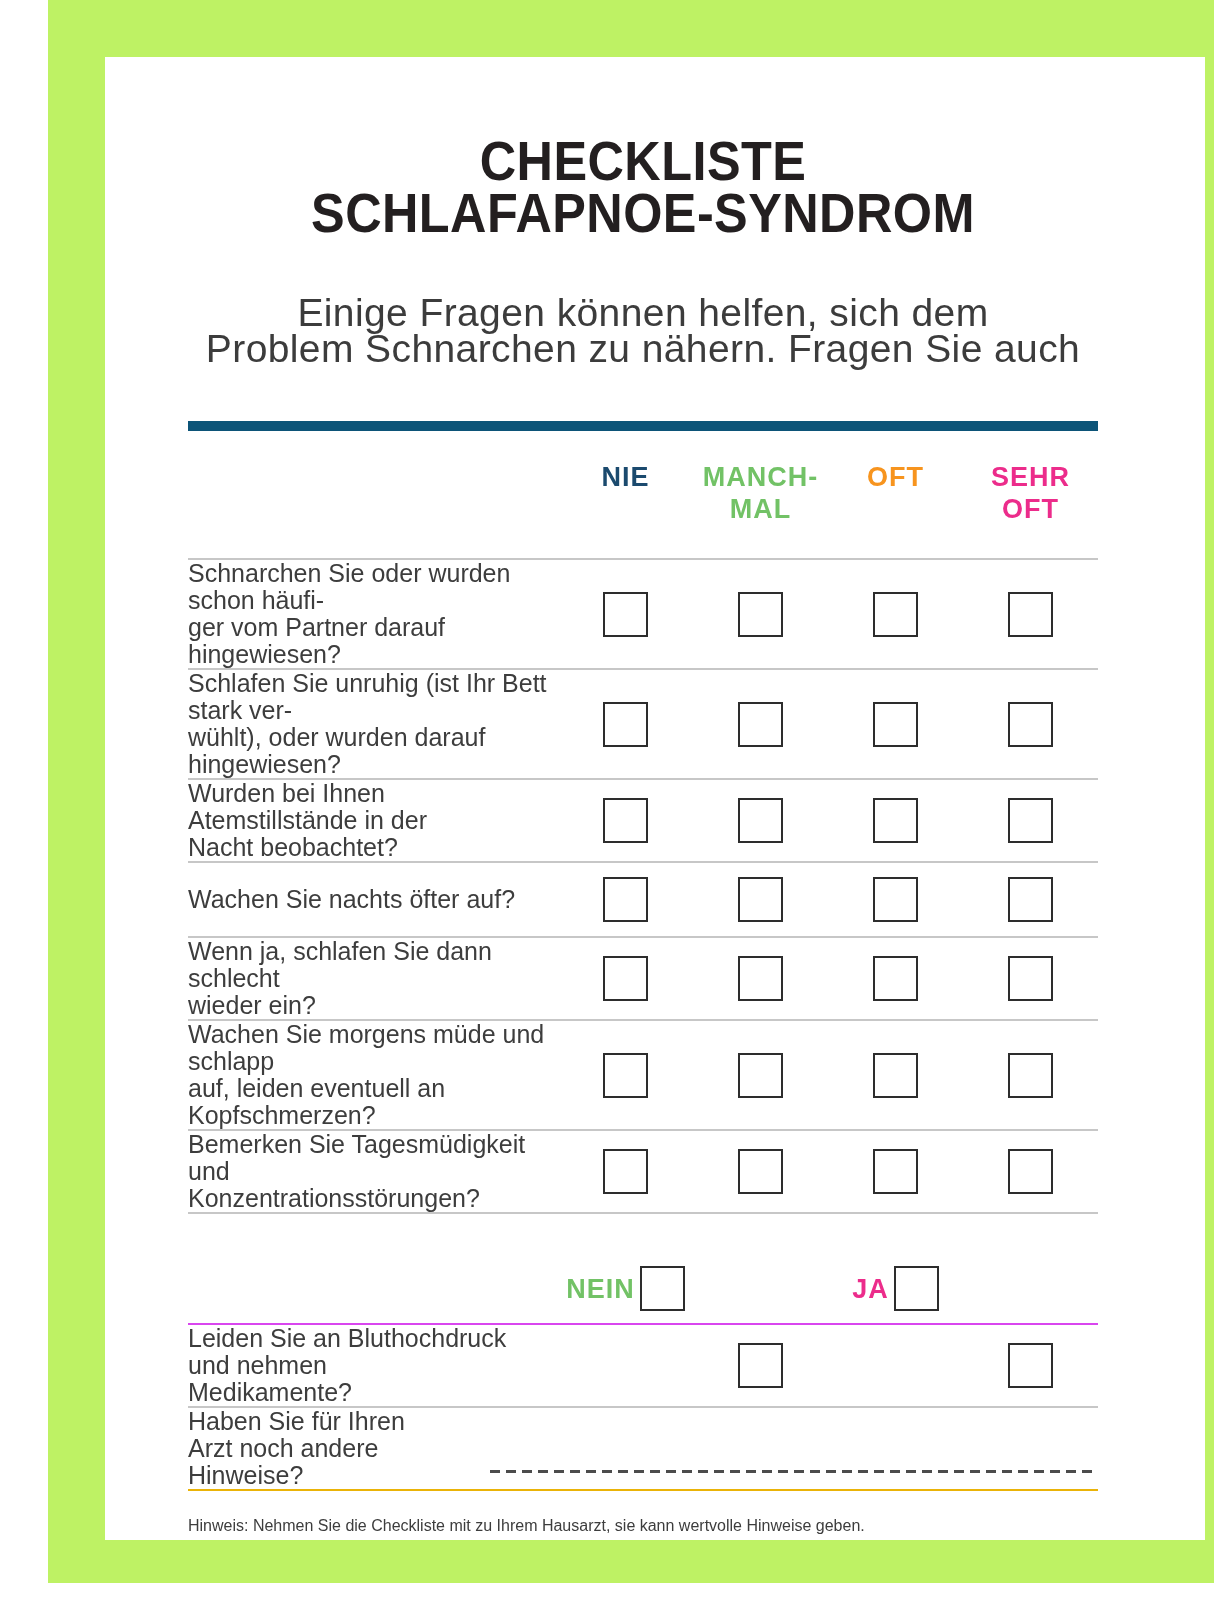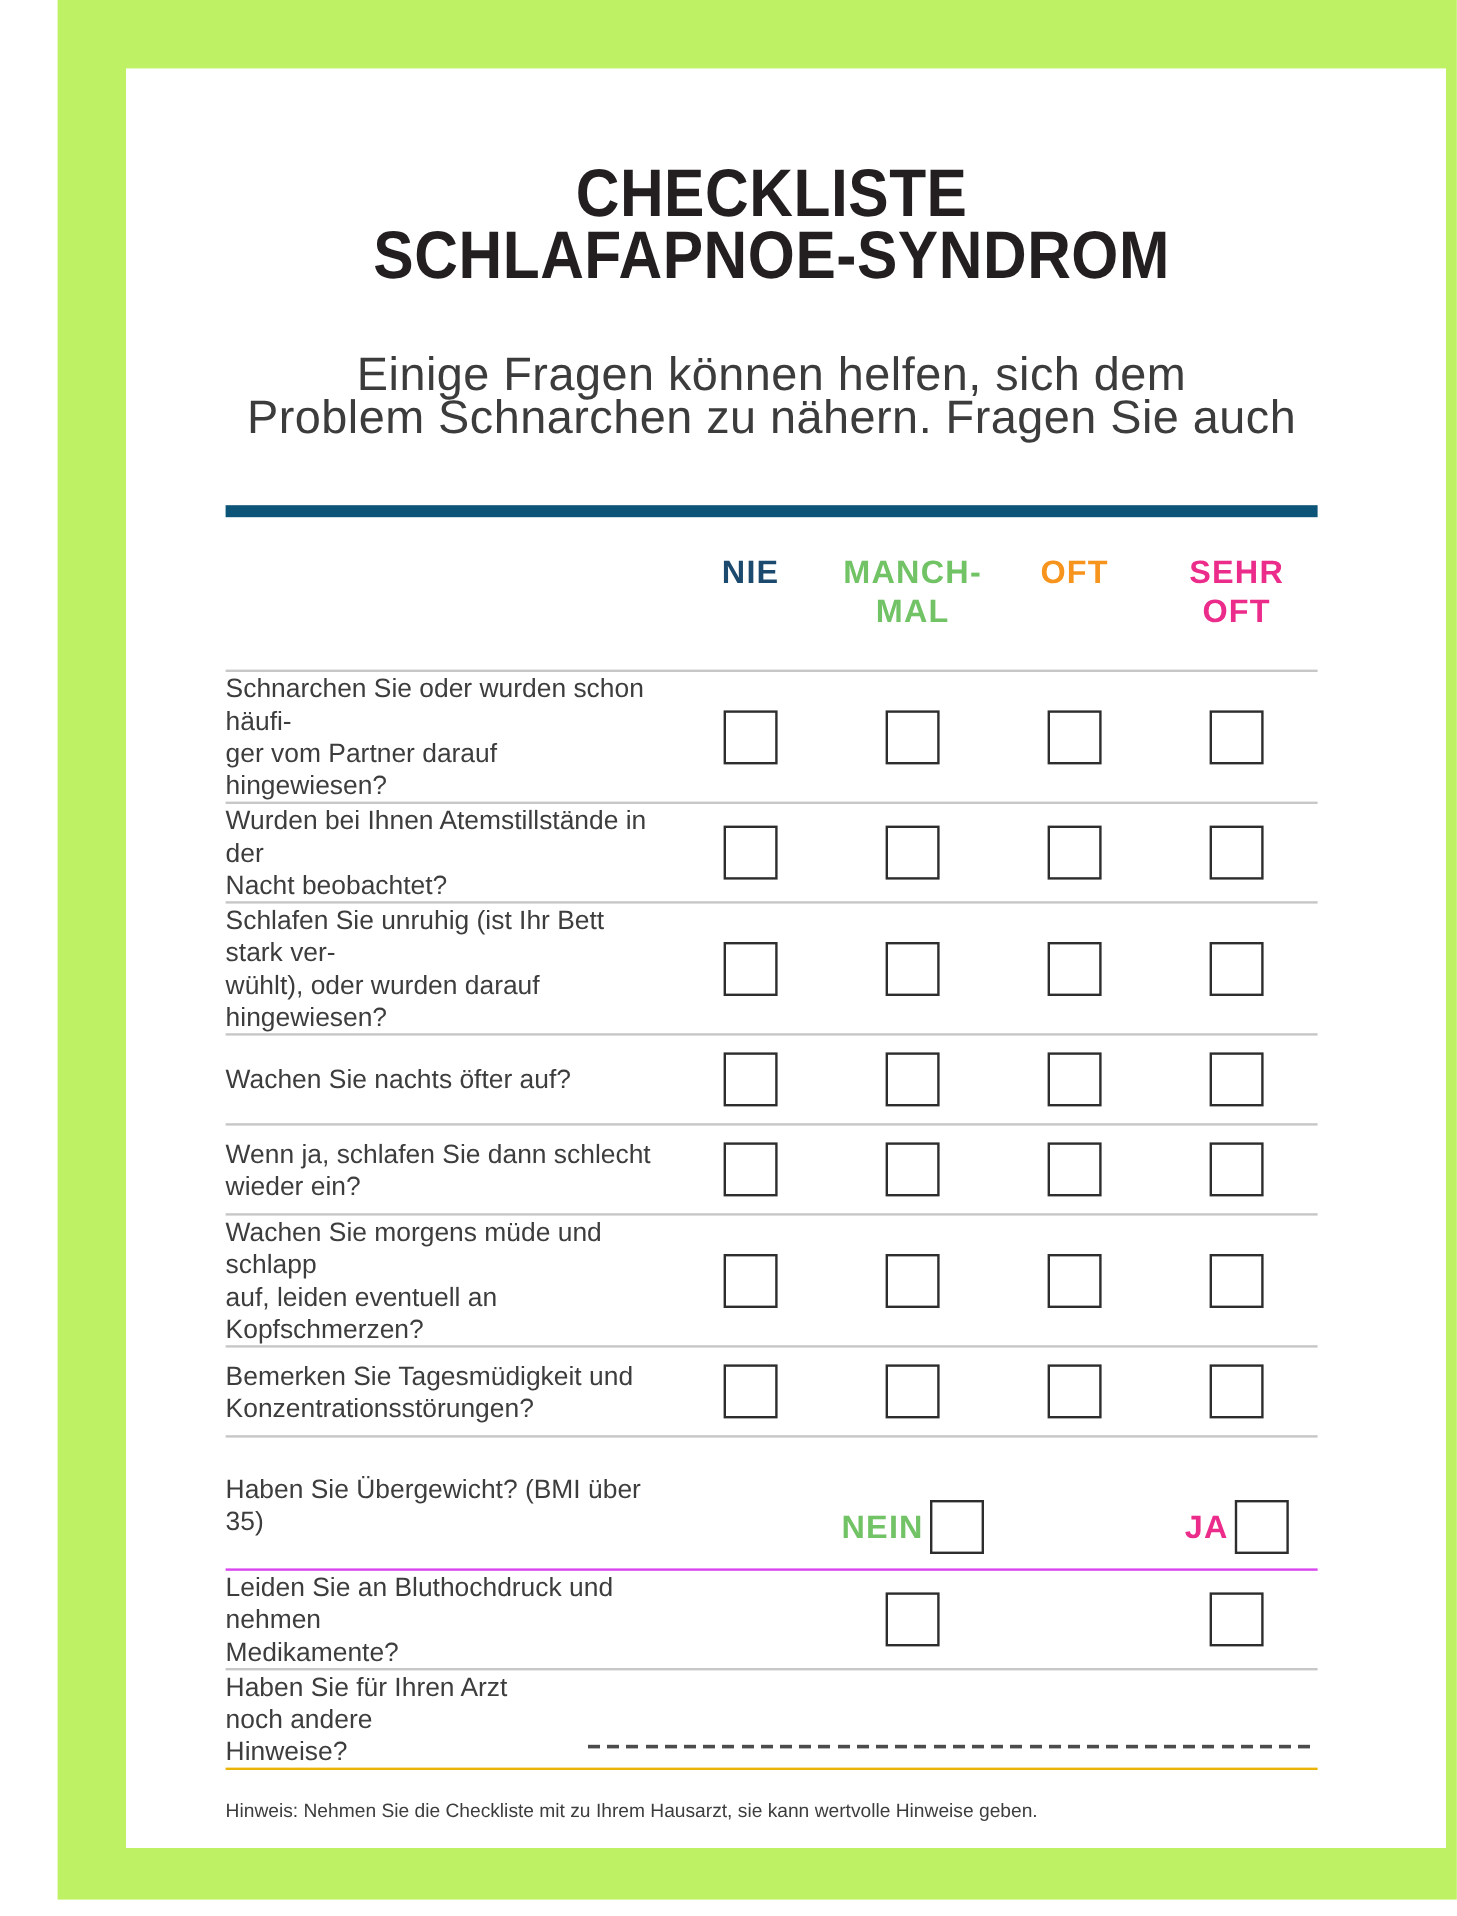--- a/index.html
+++ b/index.html
@@ -90,7 +90,7 @@
     box-sizing: border-box;
   }
   .qtext {
-    font-size: 22px;
+    font-size: 25px;
     line-height: 27px;
     color: #3D3D3D;
     white-space: pre-line;

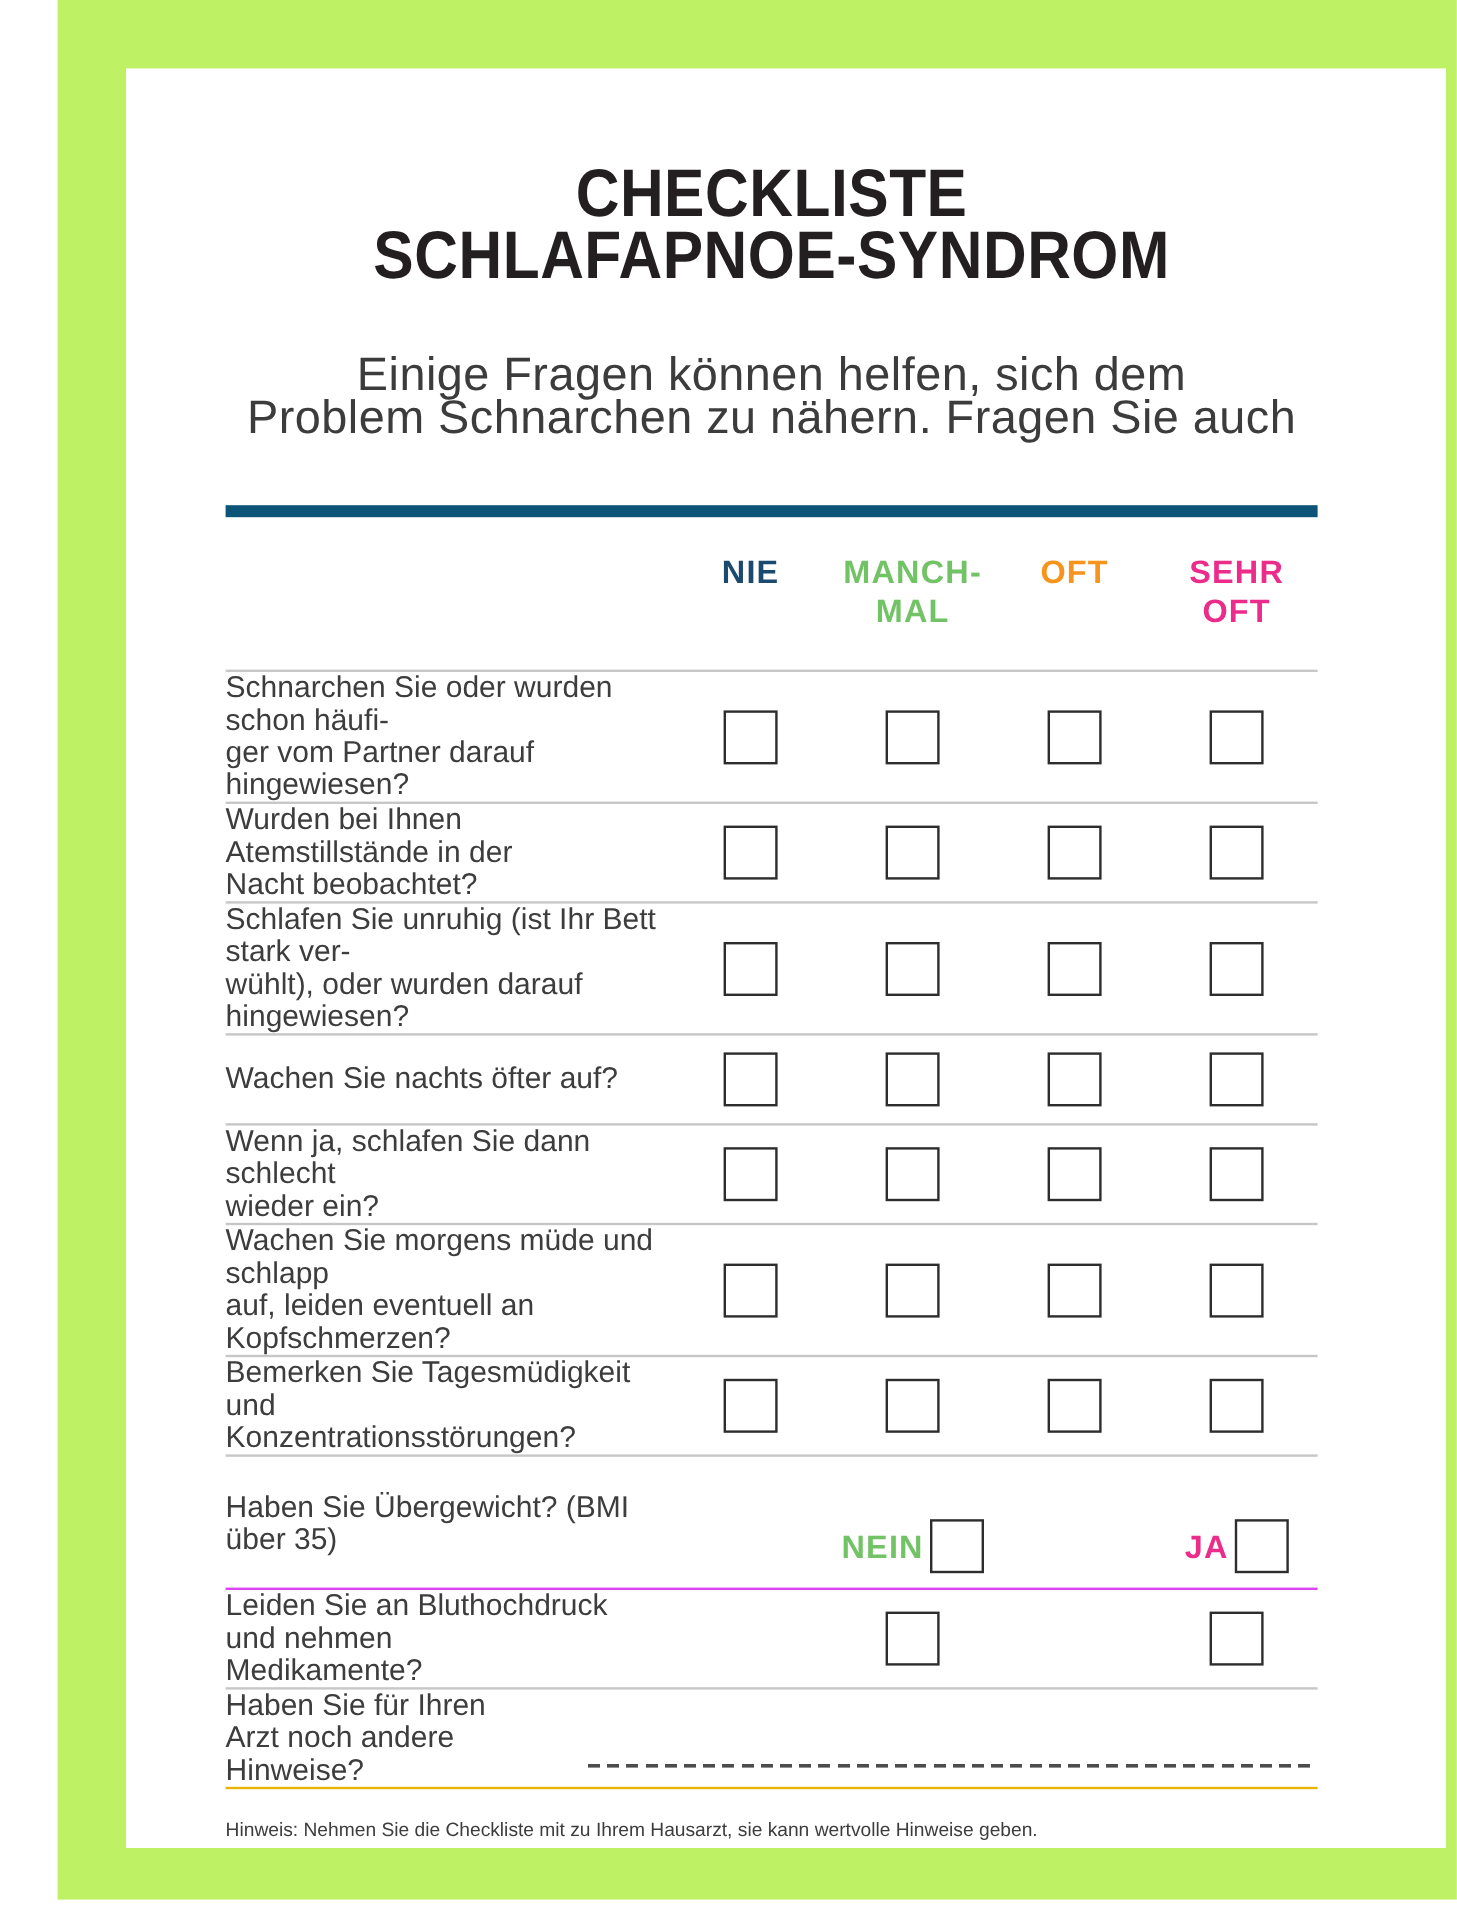--- a/index.html
+++ b/index.html
@@ -206,25 +206,25 @@
       </div>
 
       <div class="grid-row q-row">
+        <div class="qtext">Schlafen Sie unruhig (ist Ihr Bett stark ver-
+wühlt), oder wurden darauf hingewiesen?</div>
+        <div class="cbcell">
+            <span class="checkbox"></span>
+          </div>
+        <div class="cbcell">
+            <span class="checkbox"></span>
+          </div>
+        <div class="cbcell">
+            <span class="checkbox"></span>
+          </div>
+        <div class="cbcell">
+            <span class="checkbox"></span>
+          </div>
+      </div>
+
+      <div class="grid-row q-row">
         <div class="qtext">Wurden bei Ihnen Atemstillstände in der
 Nacht beobachtet?</div>
-        <div class="cbcell">
-            <span class="checkbox"></span>
-          </div>
-        <div class="cbcell">
-            <span class="checkbox"></span>
-          </div>
-        <div class="cbcell">
-            <span class="checkbox"></span>
-          </div>
-        <div class="cbcell">
-            <span class="checkbox"></span>
-          </div>
-      </div>
-
-      <div class="grid-row q-row">
-        <div class="qtext">Schlafen Sie unruhig (ist Ihr Bett stark ver-
-wühlt), oder wurden darauf hingewiesen?</div>
         <div class="cbcell">
             <span class="checkbox"></span>
           </div>

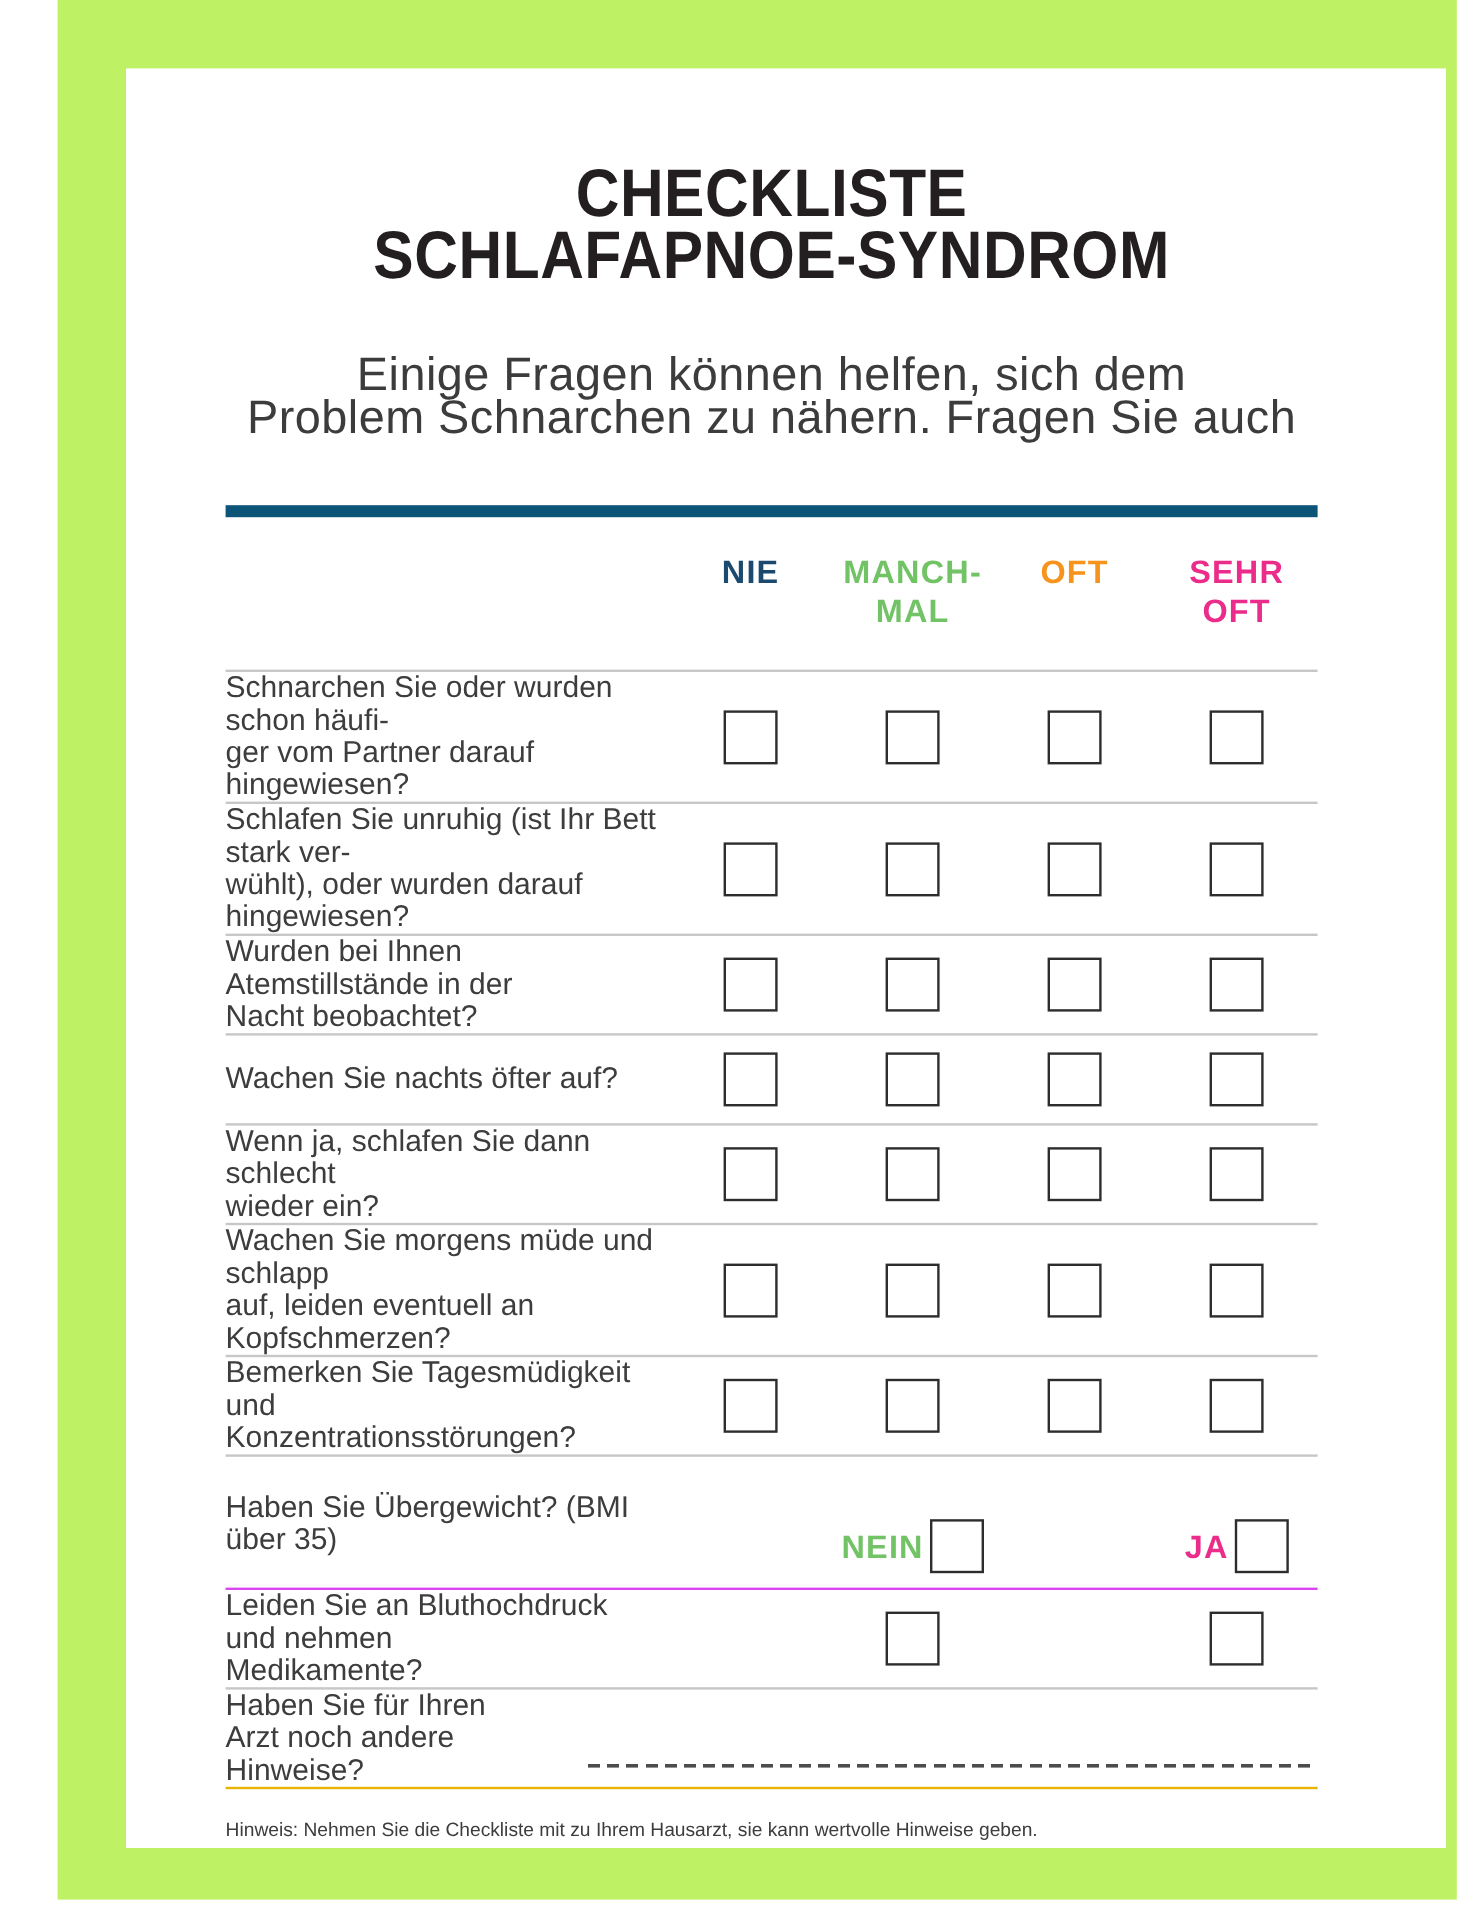--- a/index.html
+++ b/index.html
@@ -311,7 +311,6 @@
     <div>
 
       <div class="grid-row yn-first">
-        <div class="qtext">Haben Sie Übergewicht? (BMI über 35)</div>
         <div></div>
         <div class="cbcell stack">
           <span class="yn-label c-green">NEIN</span>

